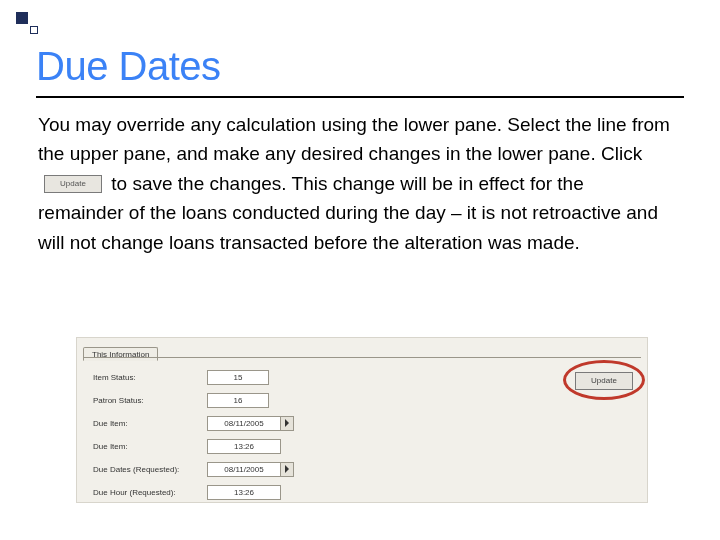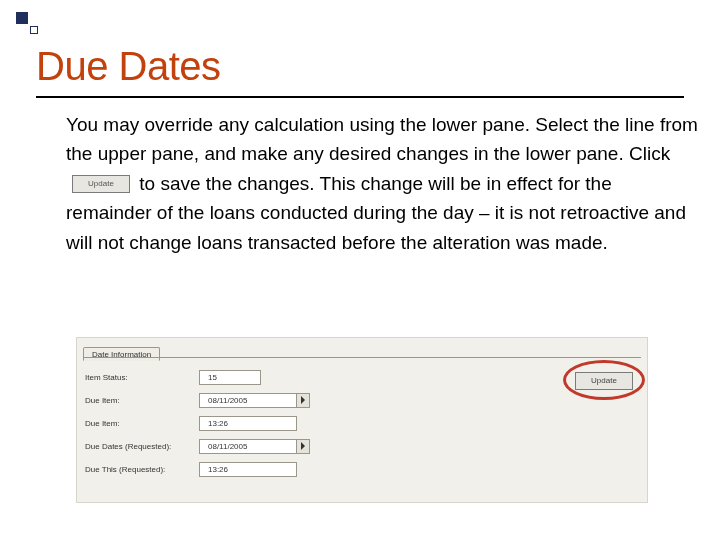--- a/index.html
+++ b/index.html
@@ -37,7 +37,7 @@
     left: 36px;
     font-size: 40px;
     font-weight: 400;
-    color: #c2410c;
+    color: #3b82f6;
     letter-spacing: -0.5px;
   }
   .hr {

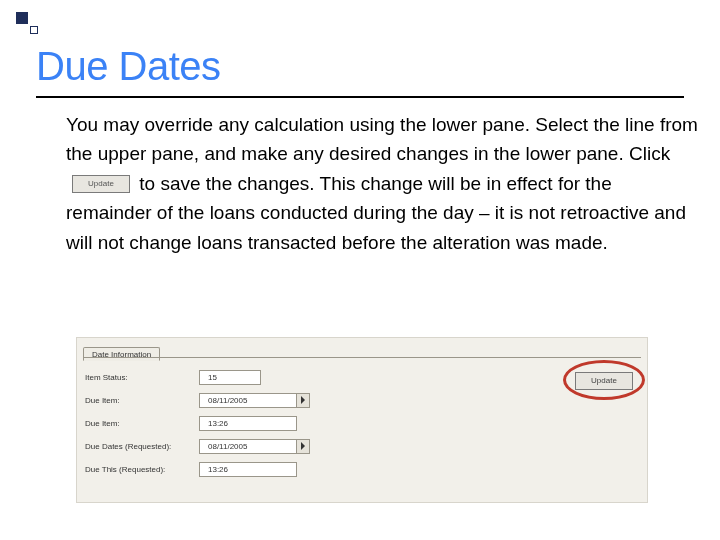--- a/index.html
+++ b/index.html
@@ -56,7 +56,6 @@
     font-size: 19px;
     line-height: 1.55;
     color: #000;
-    margin-left: 28px;
   }
   .body-text .inline-btn {
     display: inline-block;

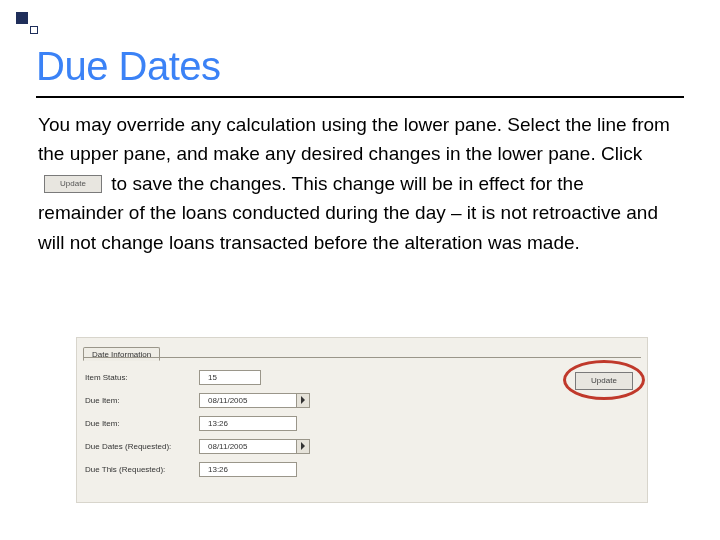--- a/index.html
+++ b/index.html
@@ -190,7 +190,7 @@
 
 <div class="screenshot">
   <div class="tab-bar">
-    <span class="tab">Date Information</span>
+    <span class="tab">This Information</span>
   </div>
   <div class="tab-line"></div>
 

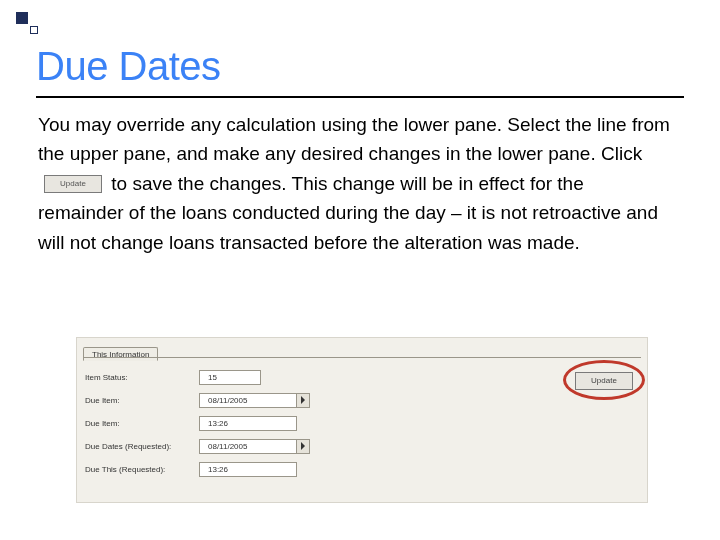--- a/index.html
+++ b/index.html
@@ -118,6 +118,7 @@
     align-items: center;
     height: 22px;
     margin-bottom: 1px;
+    margin-left: 8px;
   }
   .form-label {
     width: 116px;

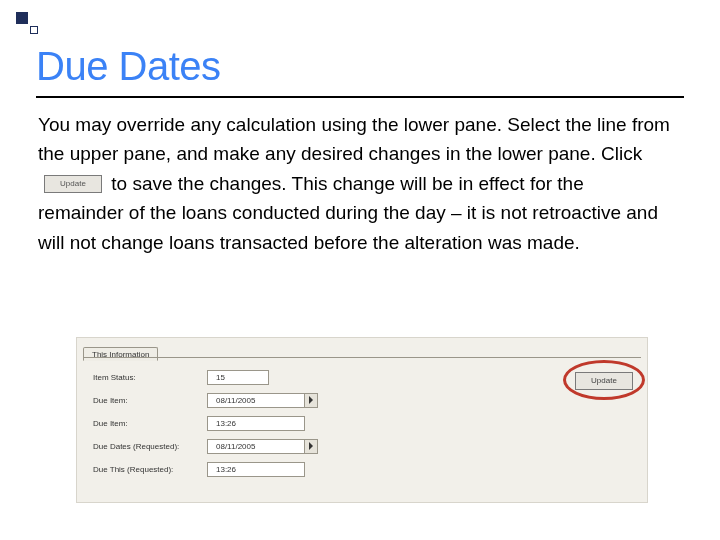--- a/index.html
+++ b/index.html
@@ -134,6 +134,7 @@
     color: #333;
     padding: 0 8px;
     line-height: 13px;
+    text-align: center;
   }
   .w-narrow { width: 62px; }
   .w-date { width: 98px; }

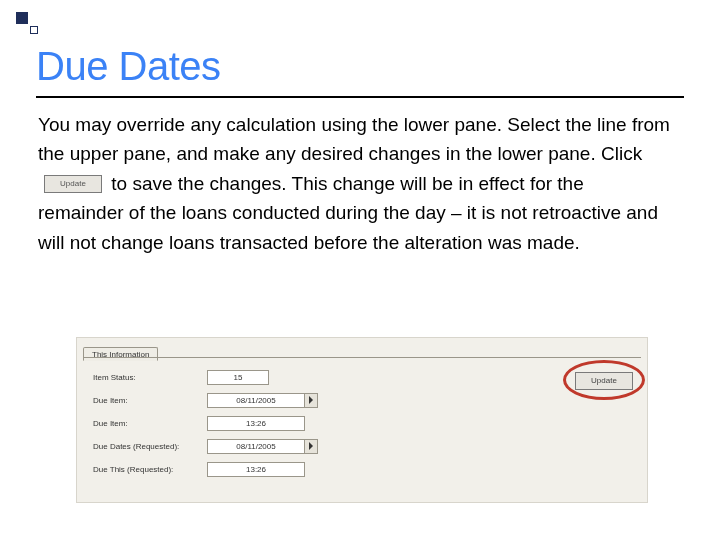--- a/index.html
+++ b/index.html
@@ -206,6 +206,10 @@
       <div class="form-input w-narrow">15</div>
     </div>
 
+    <div class="form-row">
+      <div class="form-label">Patron Status:</div>
+      <div class="form-input w-narrow">16</div>
+    </div>
 
     <div class="form-row">
       <div class="form-label">Due Item:</div>

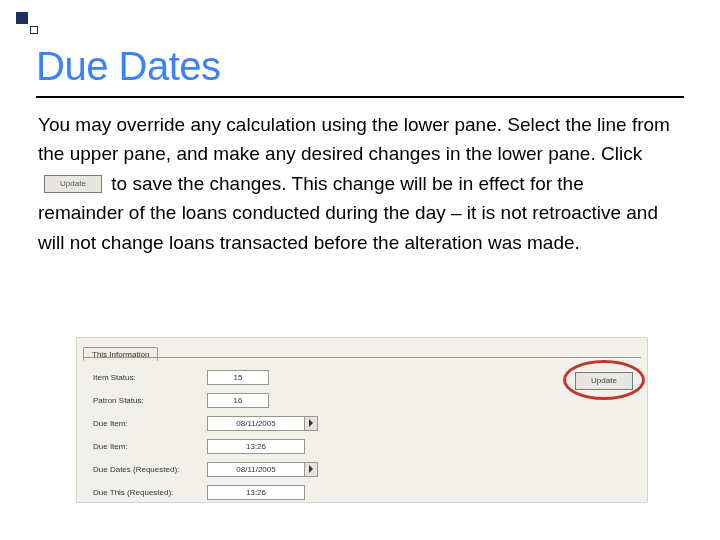--- a/index.html
+++ b/index.html
@@ -137,7 +137,7 @@
     text-align: center;
   }
   .w-narrow { width: 62px; }
-  .w-date { width: 98px; }
+  .w-date { width: 74px; }
   .date-btn {
     width: 14px;
     height: 15px;

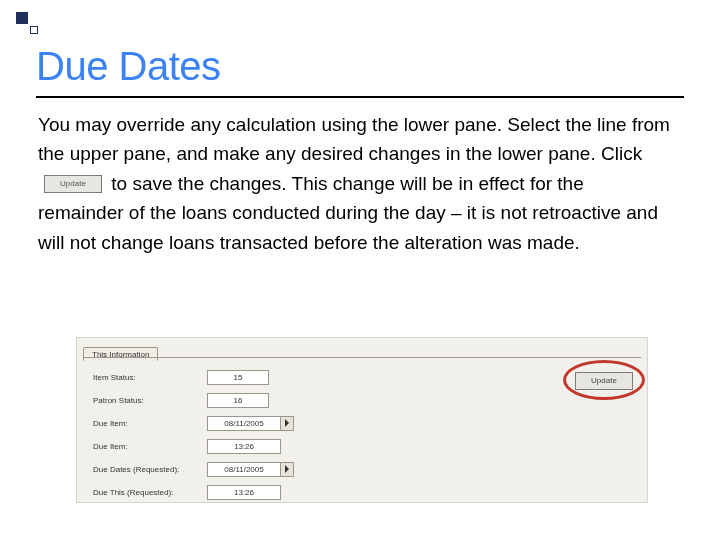--- a/index.html
+++ b/index.html
@@ -237,7 +237,7 @@
     </div>
 
     <div class="form-row">
-      <div class="form-label">Due This (Requested):</div>
+      <div class="form-label">Due Hour (Requested):</div>
       <div class="form-input w-date">13:26</div>
     </div>
 

